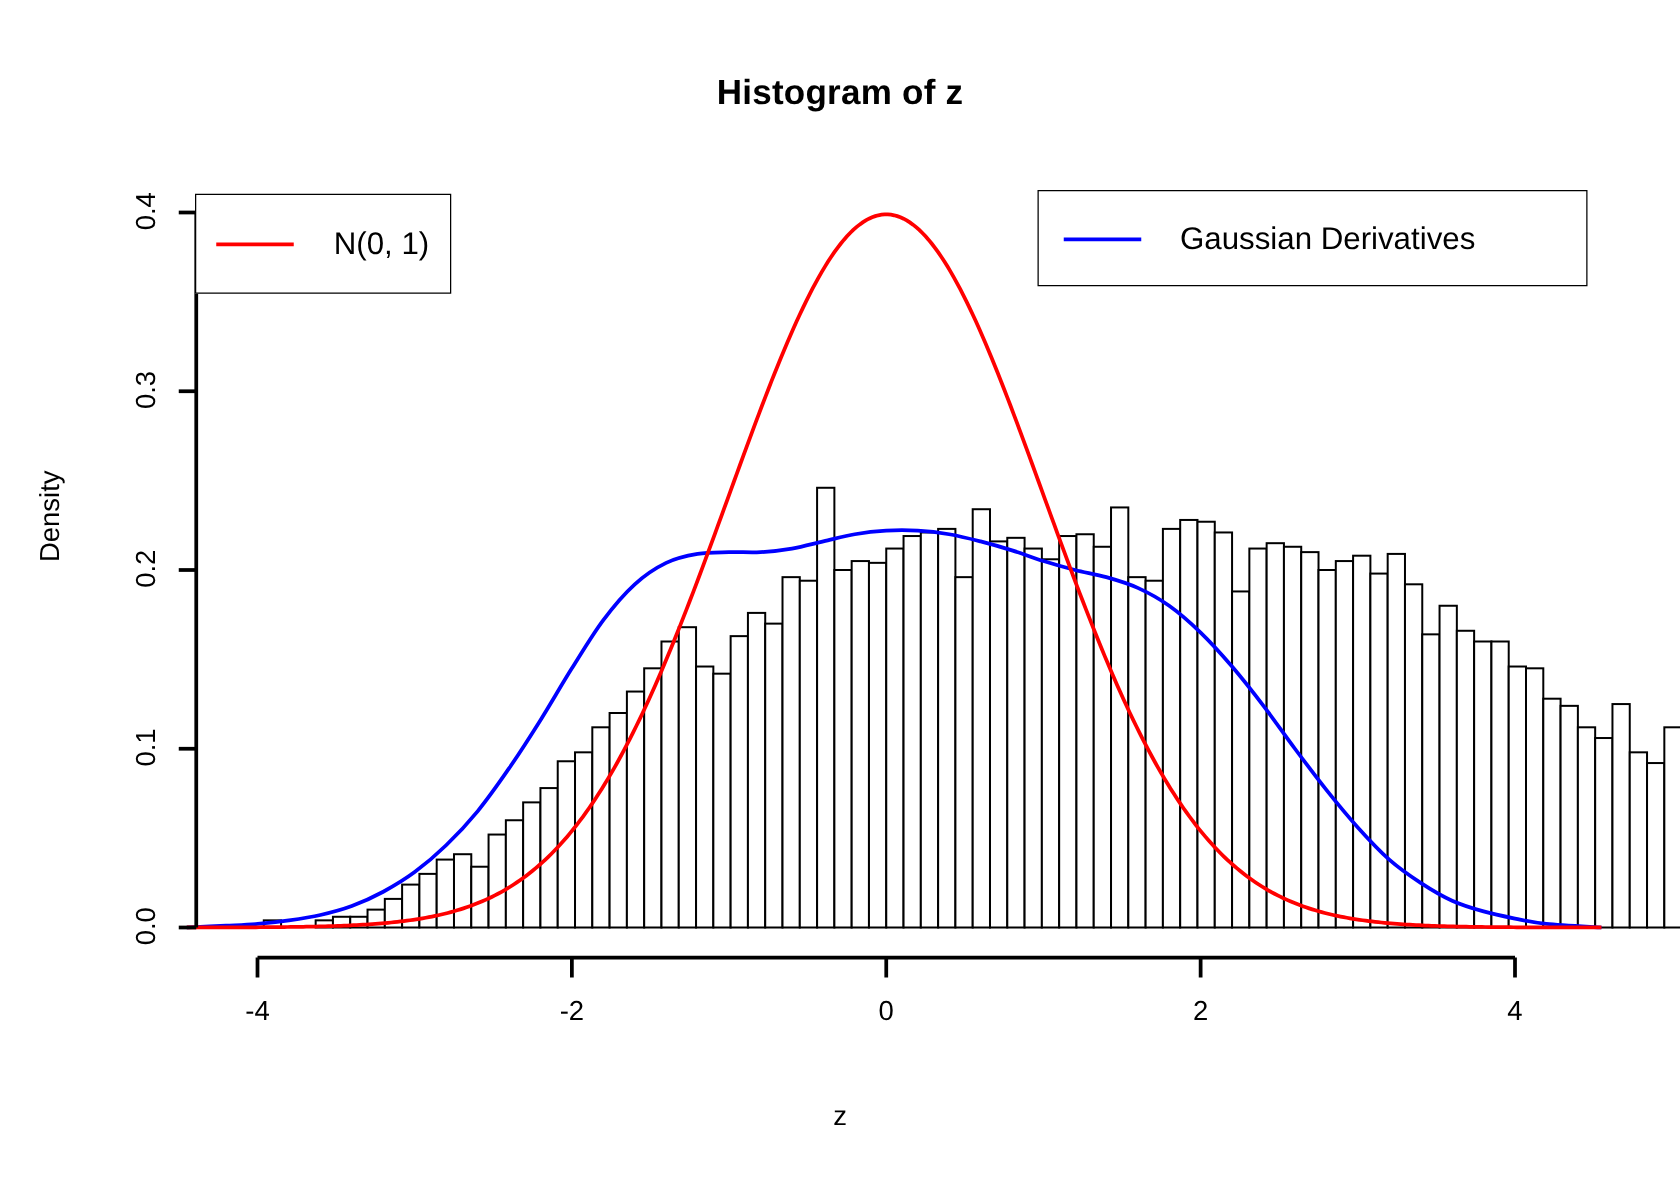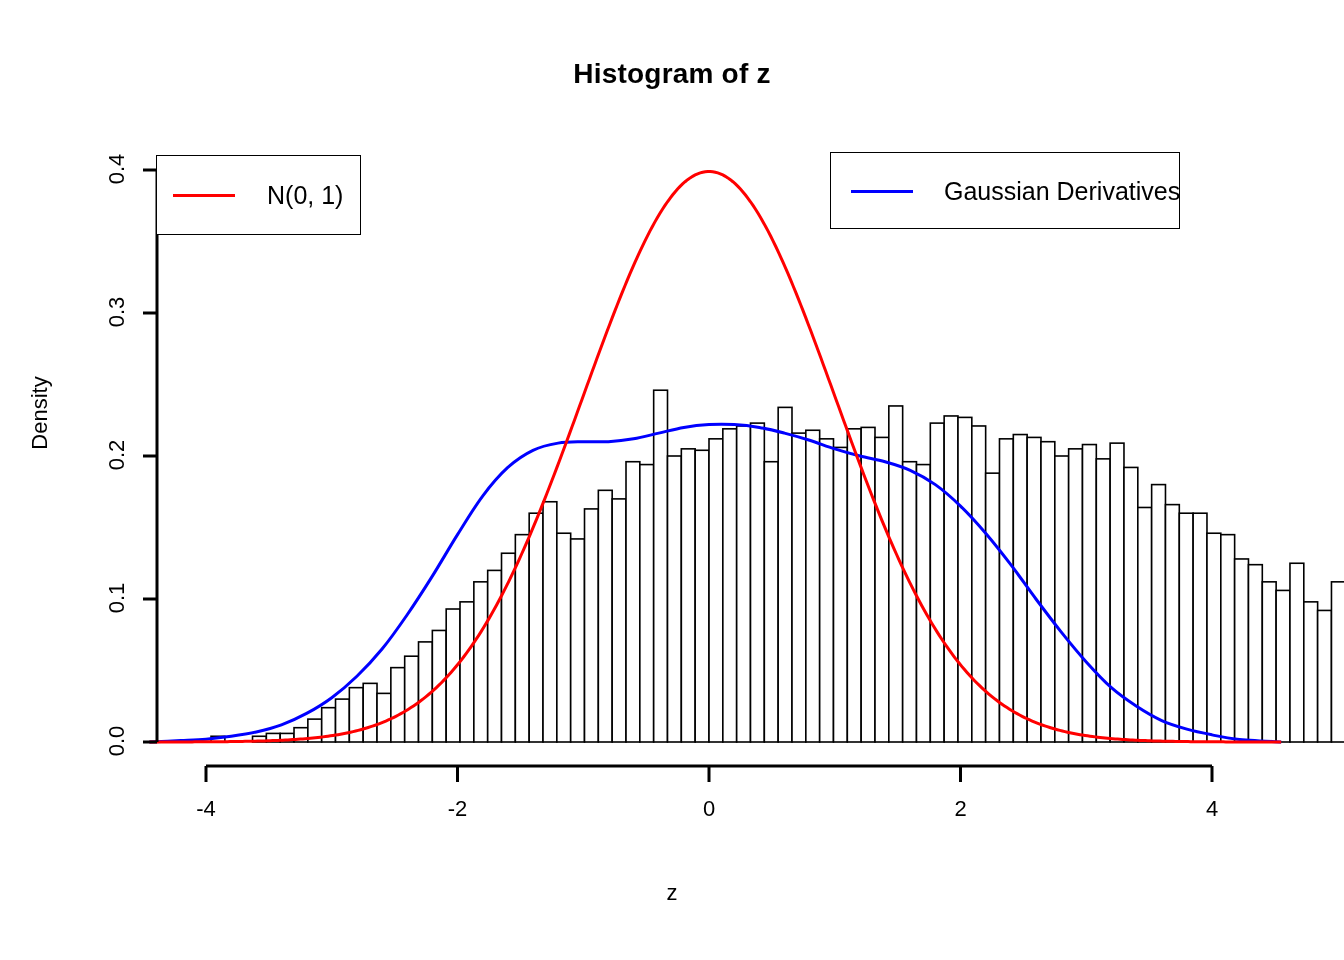--- a/index.html
+++ b/index.html
@@ -27,7 +27,7 @@
   }
   .legend-box{position:absolute;border:1.6px solid #000;background:#fff;box-sizing:border-box;}
   #legend-left{left:156px;top:155px;width:205px;height:80px;}
-  #legend-right{left:830px;top:152px;width:350px;height:77px;}
+  #legend-right{left:830px;top:152px;width:440px;height:77px;}
   .legend-row{position:absolute;display:flex;align-items:center;}
   .legend-line{display:inline-block;height:3px;}
   .legend-text{font-size:25px;color:#000;white-space:nowrap;}

